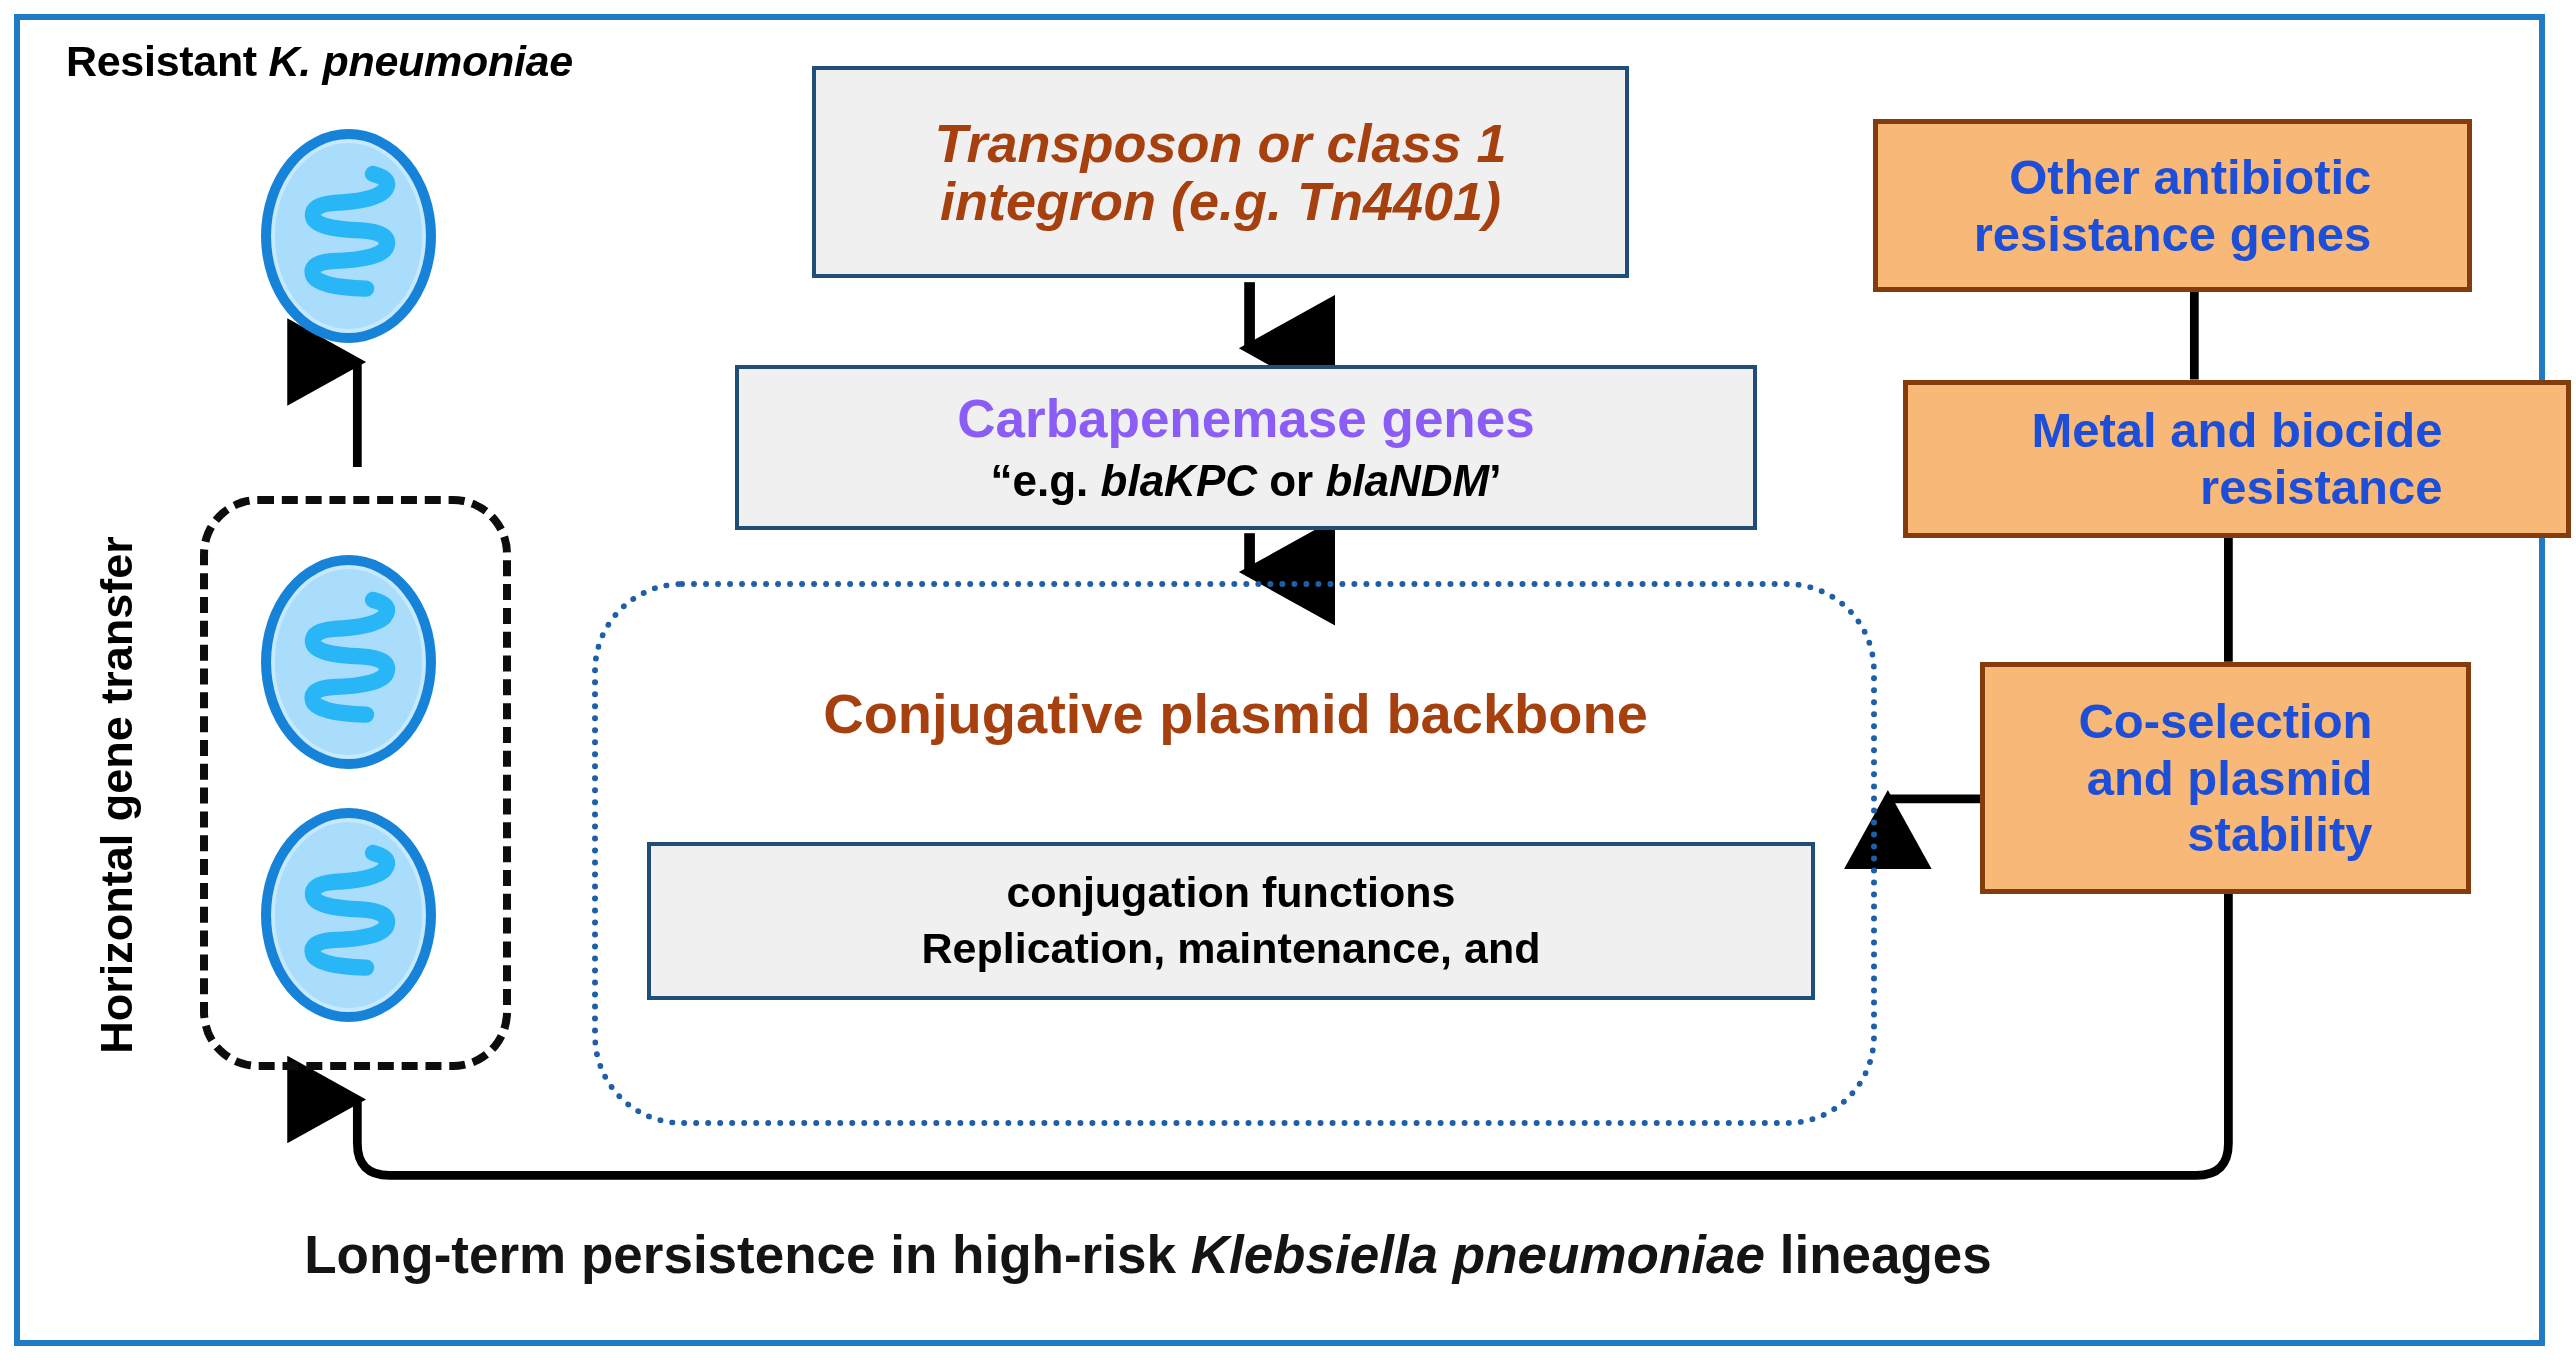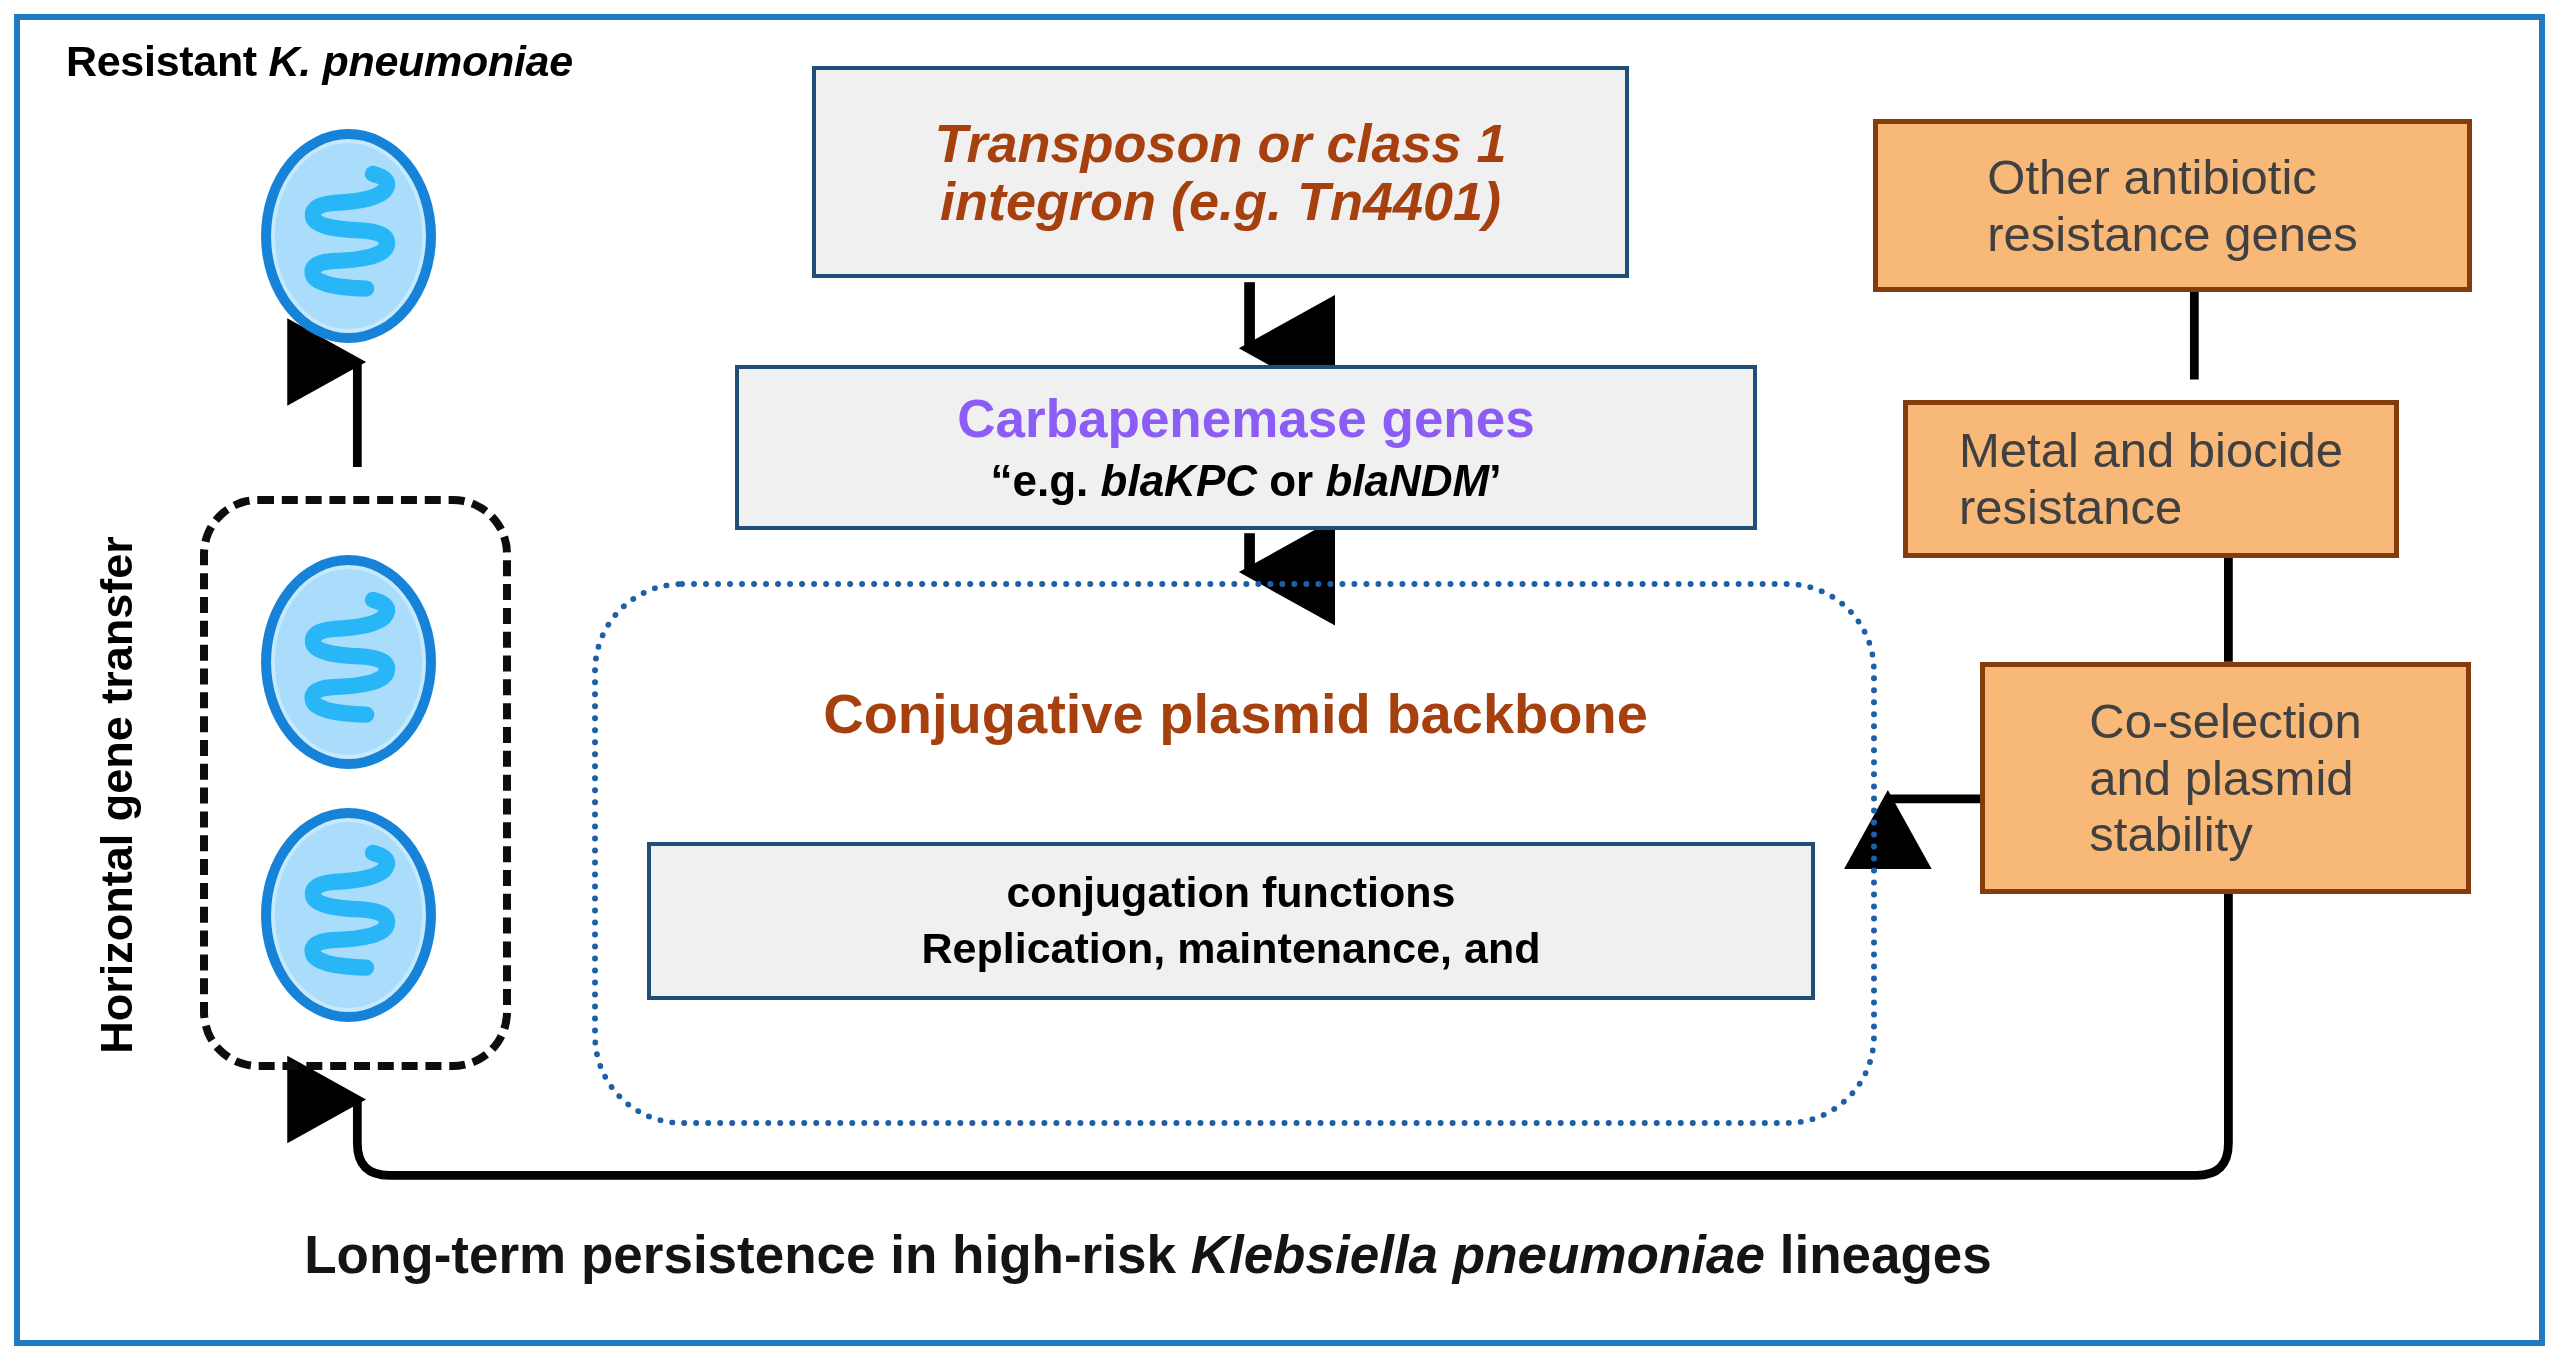--- a/index.html
+++ b/index.html
@@ -133,9 +133,9 @@
     display: flex;
     align-items: center;
     justify-content: center;
-    text-align: left;
-    color: #404040;
-    font-weight: normal;
+    text-align: right;
+    color: #1d4ed8;
+    font-weight: bold;
     line-height: 1.16;
   }
   #other-arg-box {

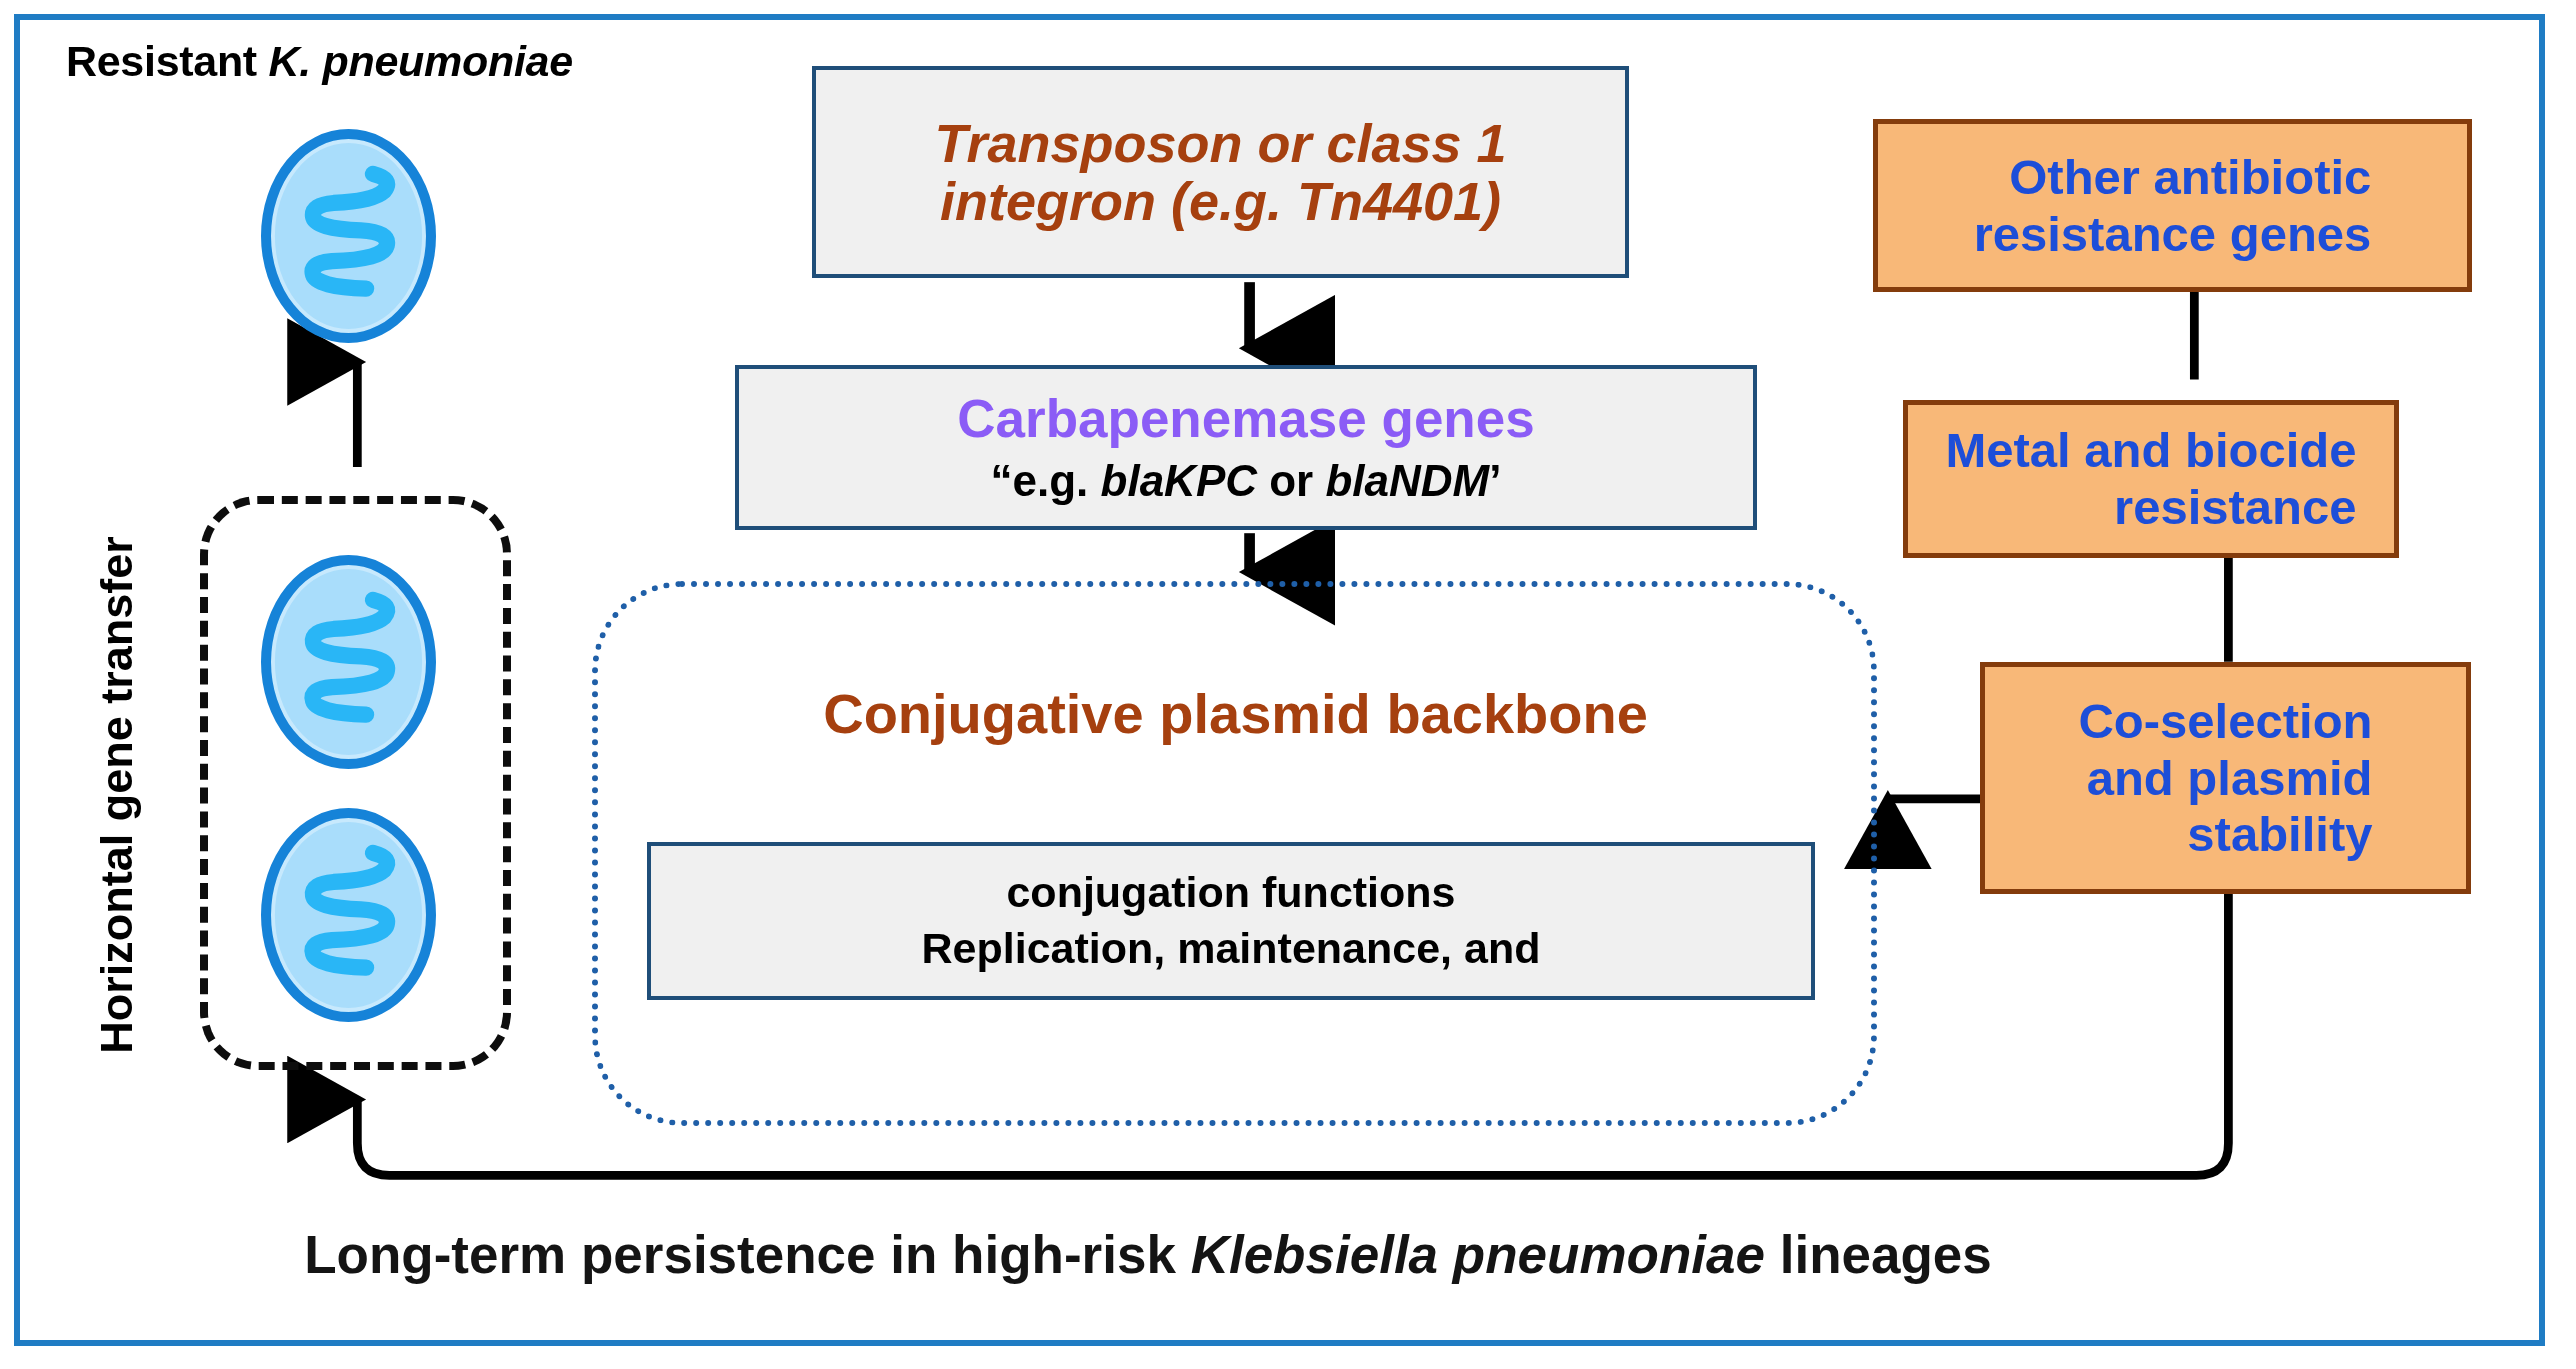--- a/index.html
+++ b/index.html
@@ -144,8 +144,8 @@
     font-size: 49px;
   }
   #metal-biocide-box {
-    left: 1903px; top: 400px;
-    width: 496px; height: 158px;
+    left: 1903px; top: 380px;
+    width: 668px; height: 158px;
     font-size: 49px;
   }
   #co-selection-box {

